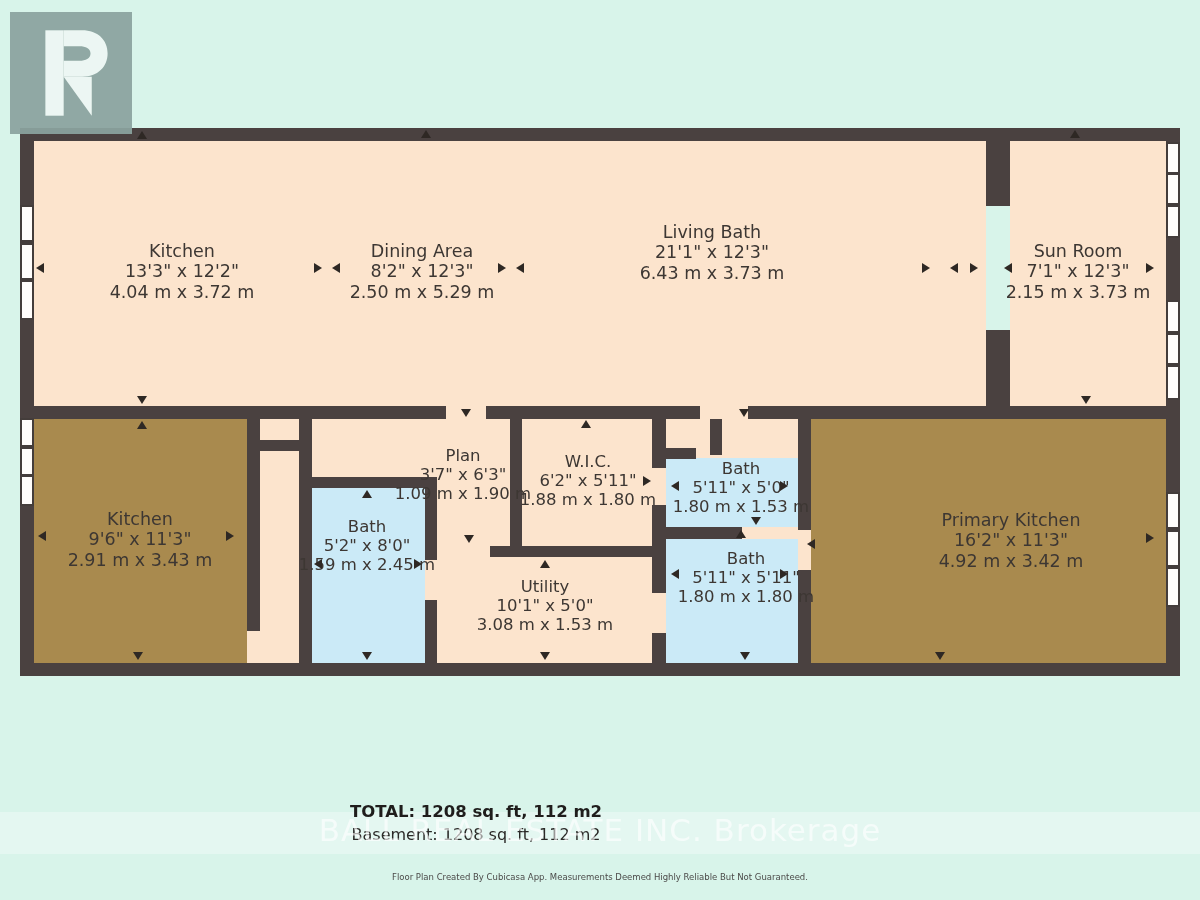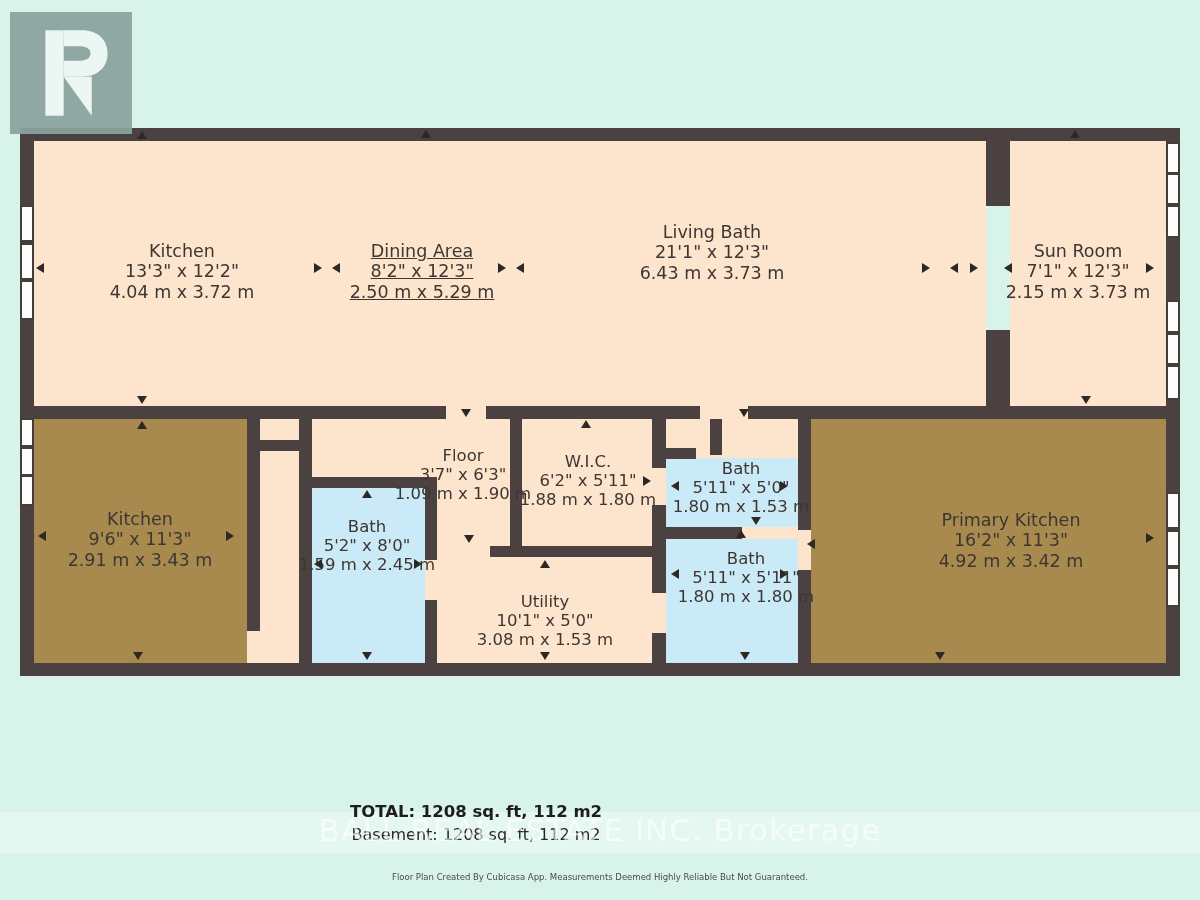--- a/index.html
+++ b/index.html
@@ -128,7 +128,7 @@
       <div>13'3" x 12'2"</div>
       <div>4.04 m x 3.72 m</div>
     </div>
-    <div class="label big" style="left:322px;top:241px;width:200px;text-decoration:underline;">
+    <div class="label big" style="left:322px;top:241px;width:200px;">
       <div>Dining Area</div>
       <div>8'2" x 12'3"</div>
       <div>2.50 m x 5.29 m</div>

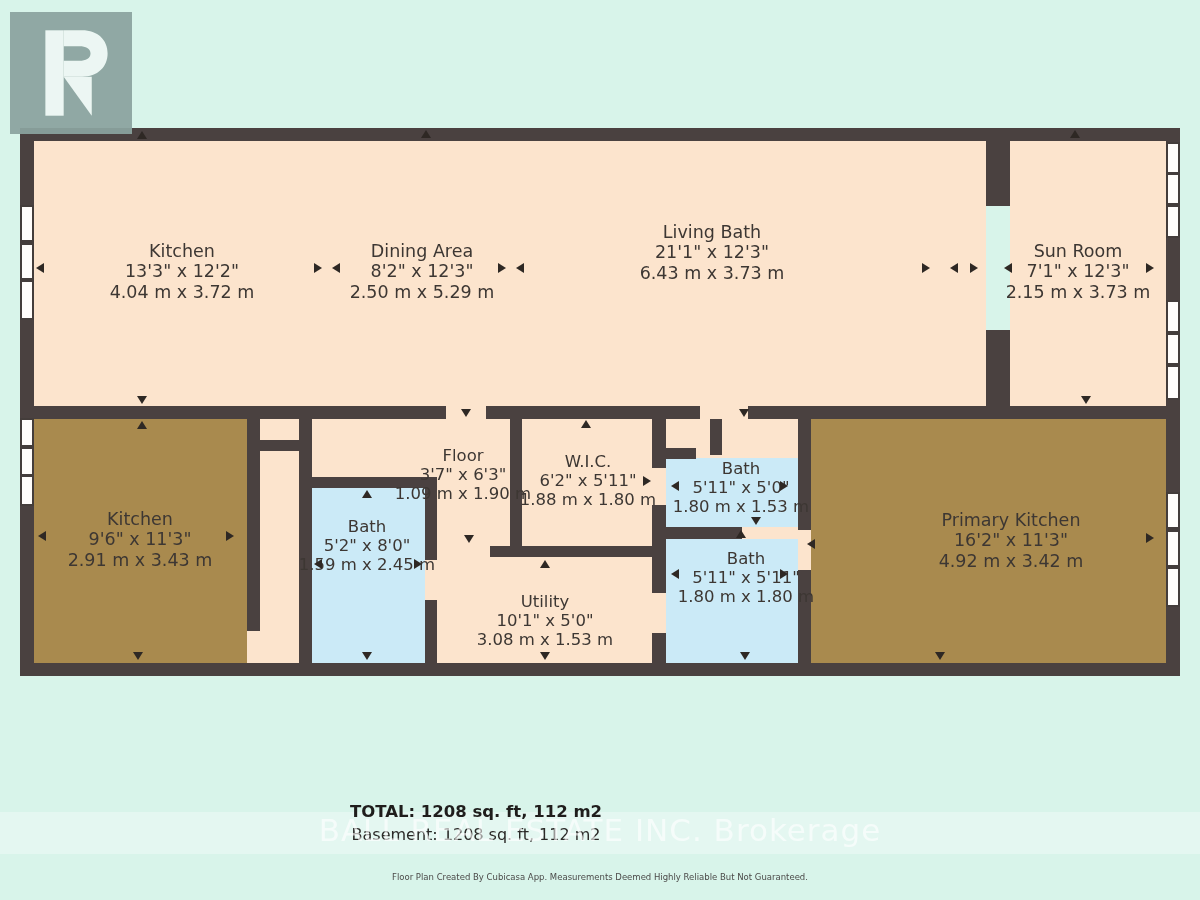--- a/index.html
+++ b/index.html
@@ -149,7 +149,7 @@
       <div>2.91 m x 3.43 m</div>
     </div>
     <div class="label small" style="left:393px;top:446px;width:140px;">
-      <div>Floor</div>
+      <div>Plan</div>
       <div>3'7" x 6'3"</div>
       <div>1.09 m x 1.90 m</div>
     </div>

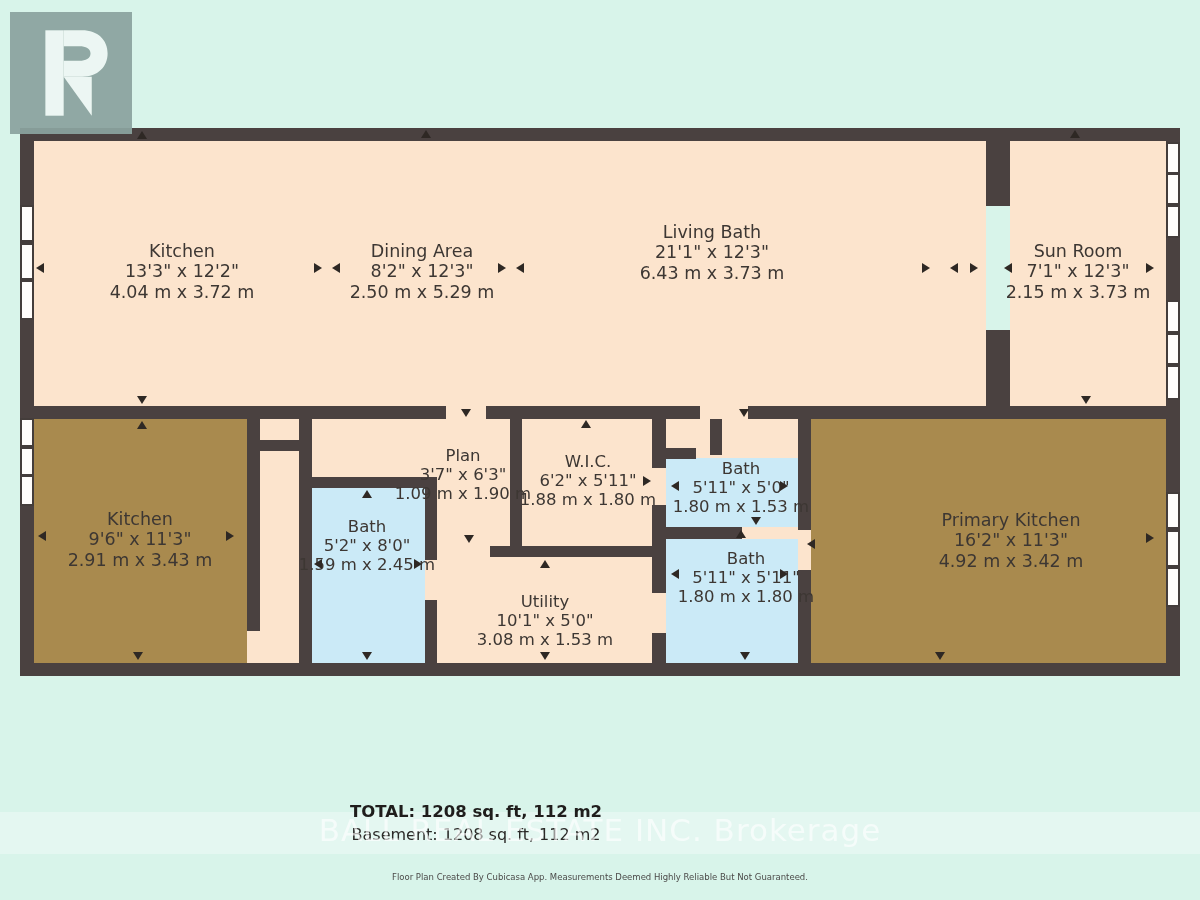--- a/index.html
+++ b/index.html
@@ -173,7 +173,7 @@
       <div>5'11" x 5'11"</div>
       <div>1.80 m x 1.80 m</div>
     </div>
-    <div class="label small" style="left:475px;top:592px;width:140px;">
+    <div class="label small" style="left:475px;top:577px;width:140px;">
       <div>Utility</div>
       <div>10'1" x 5'0"</div>
       <div>3.08 m x 1.53 m</div>

